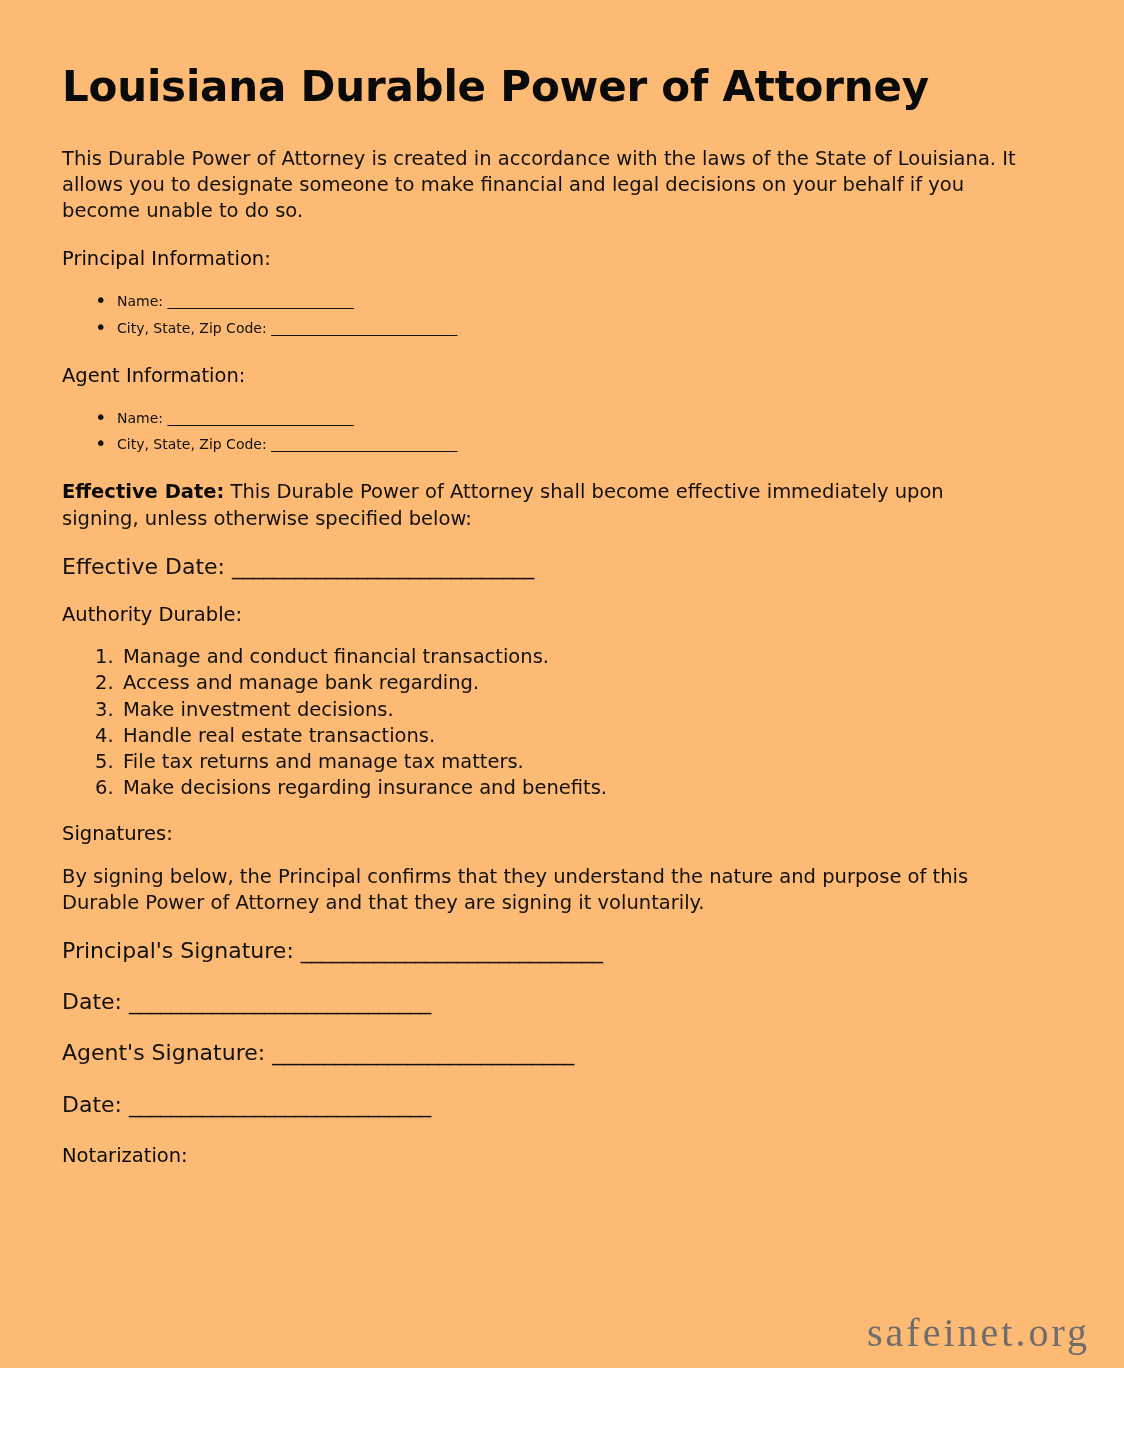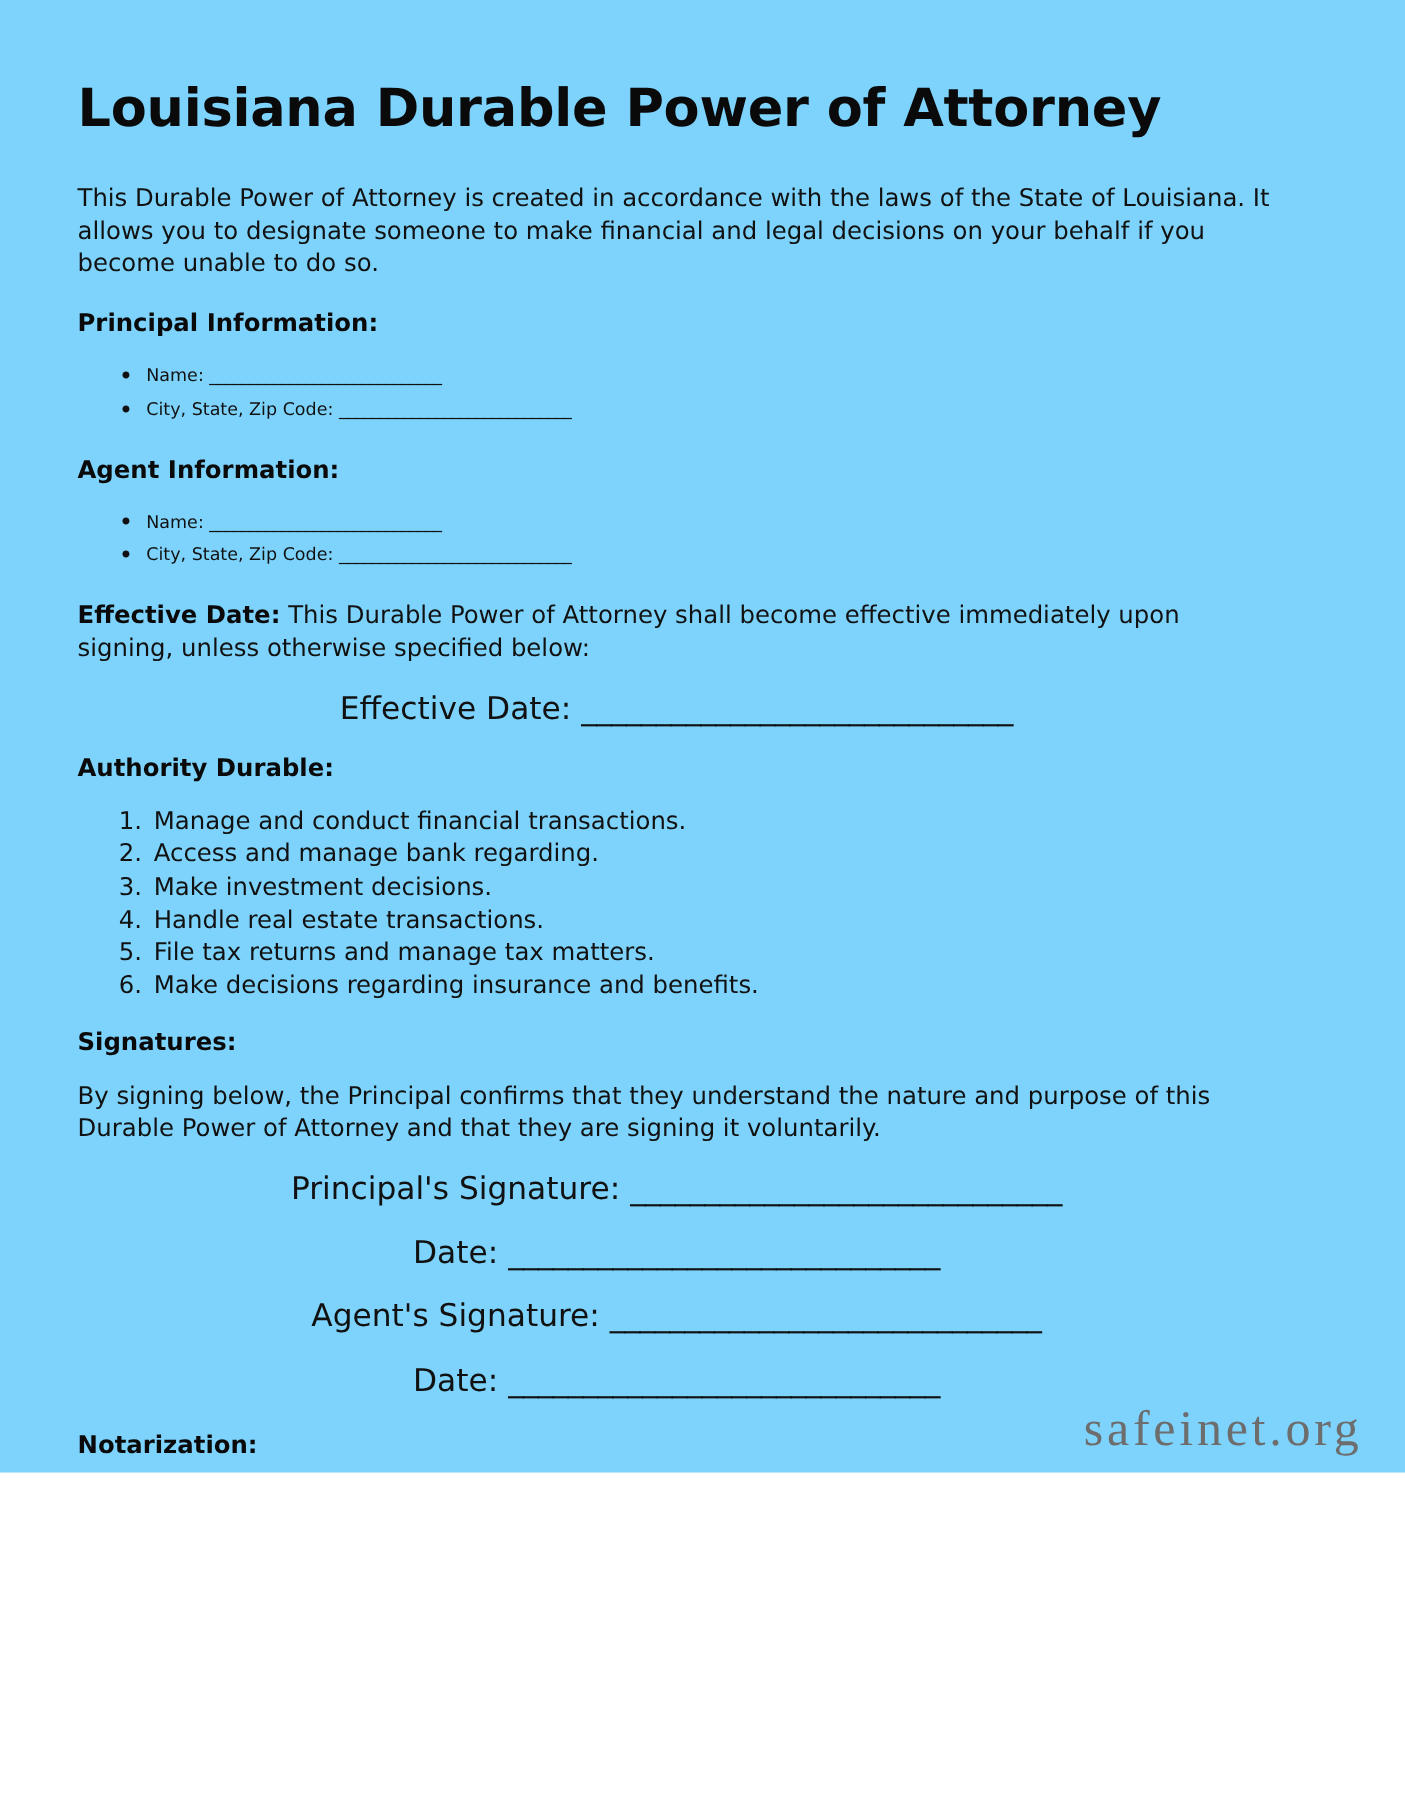--- a/index.html
+++ b/index.html
@@ -19,10 +19,10 @@
   .page {
     position: relative;
     width: 1124px;
-    height: 1178px;
+    height: 1368px;
     box-sizing: border-box;
     padding: 62px 104px 0 62px;
-    background: #7dd3fc;
+    background: #fdba74;
   }
 
   .doc-title {

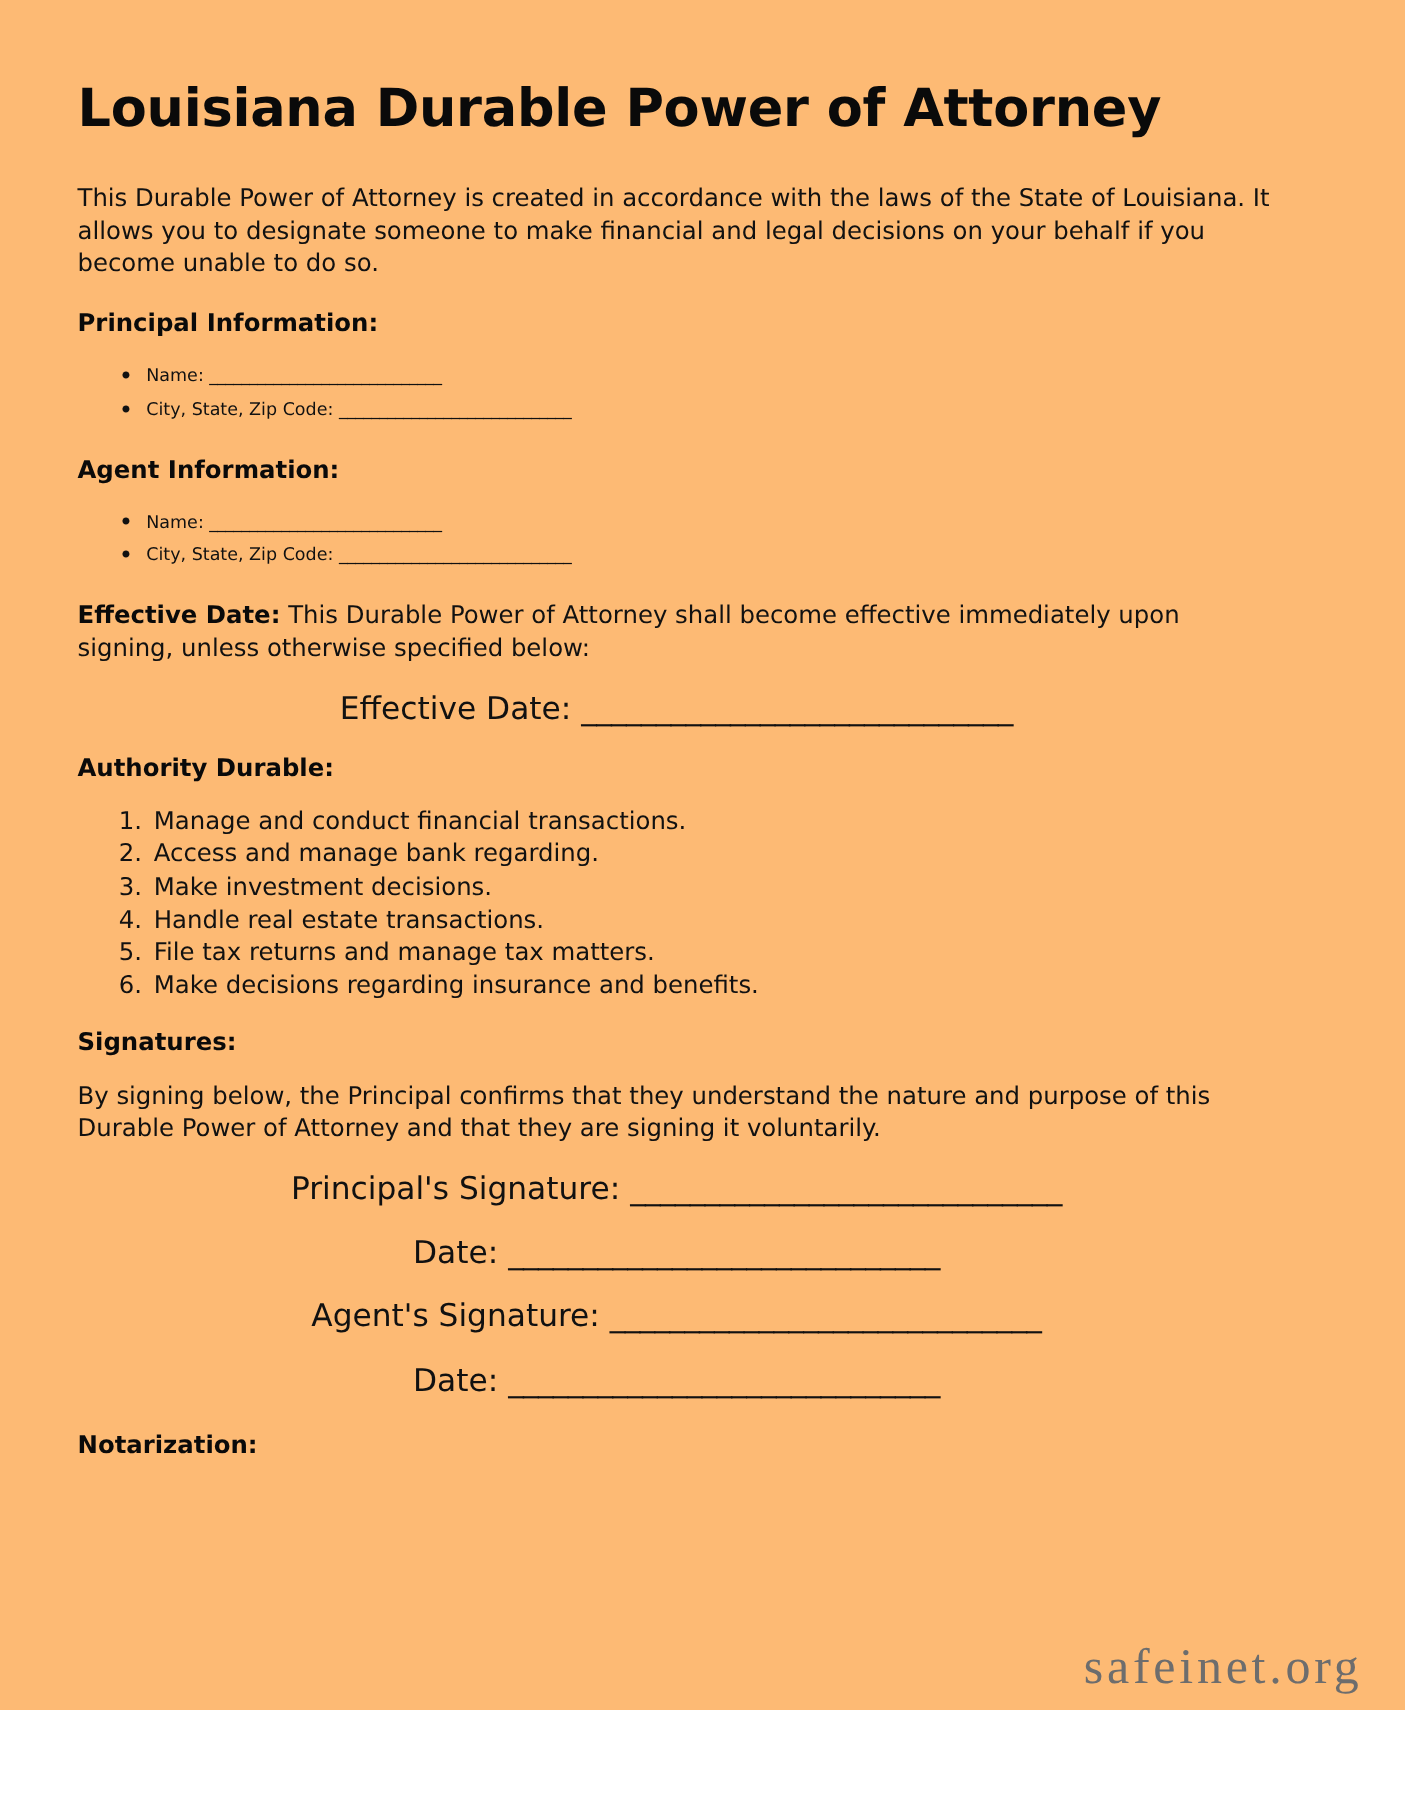--- a/index.html
+++ b/index.html
@@ -44,7 +44,7 @@
 
   .section-heading {
     font-size: 19.5px;
-    font-weight: bold;
+    font-weight: normal;
     line-height: 26.2px;
     margin: 15px 0 16px 0;
     color: #0a0a0a;

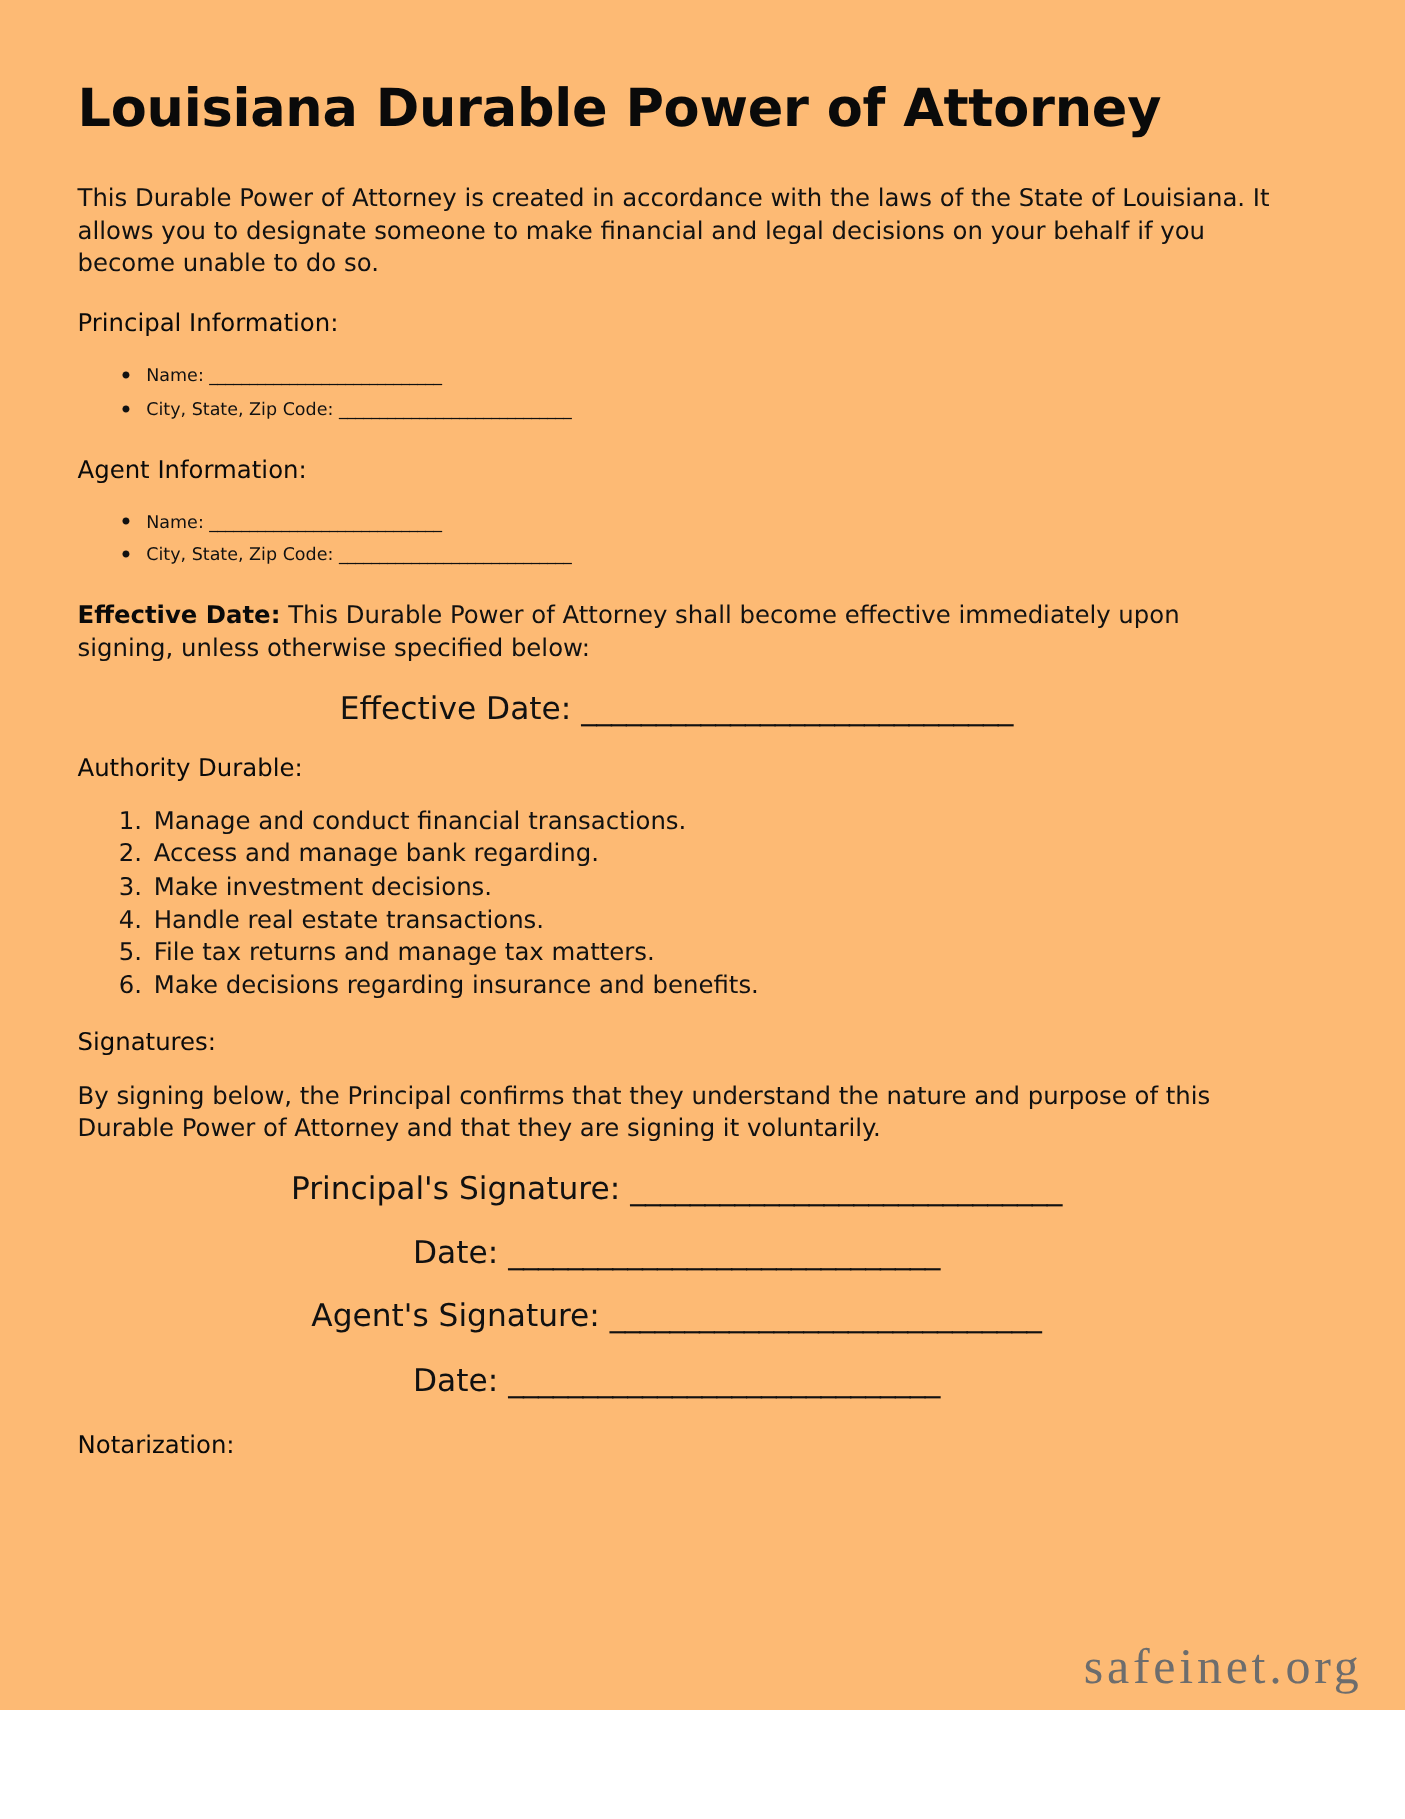--- a/index.html
+++ b/index.html
@@ -102,12 +102,11 @@
   }
 
   .field-line {
-    font-size: 25px;
+    font-size: 22px;
     line-height: 26.2px;
     margin: 0 0 22px 0;
     color: #111111;
     white-space: nowrap;
-    text-align: center;
   }
 
   .blank {

